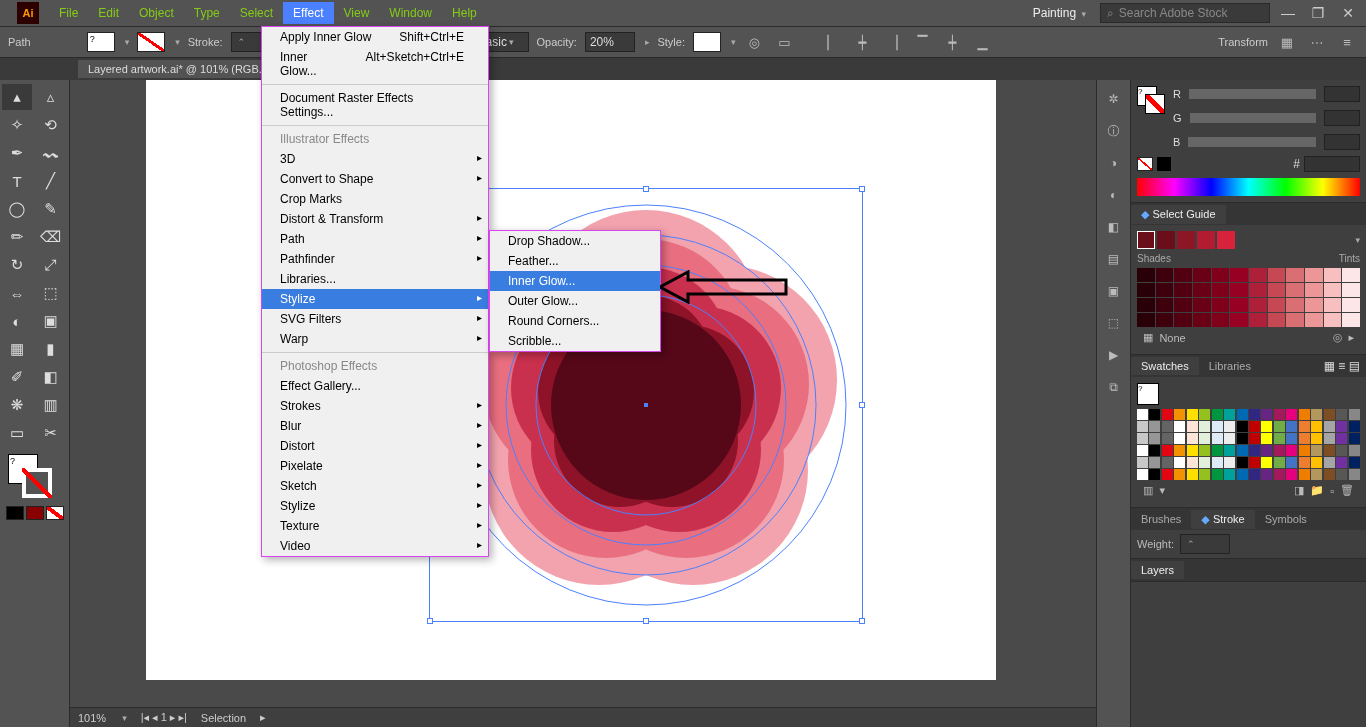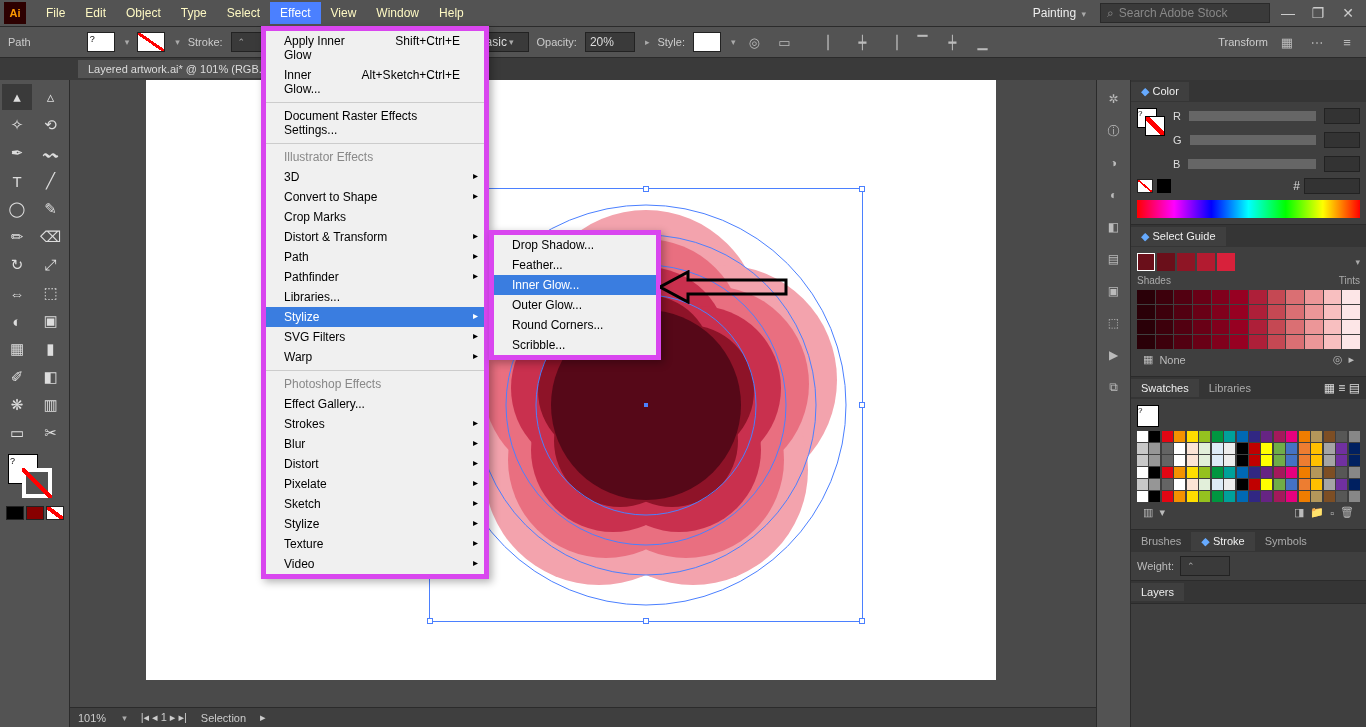--- a/index.html
+++ b/index.html
@@ -6,7 +6,7 @@
 body { width: 1366px; height: 727px; background: #535353; overflow: hidden; position: relative; color: #ddd; font-size: 12px; }
 
 
-.menubar { height: 26px; background: #535353; display: flex; align-items: center; padding-left: 4px; text-align: center; }
+.menubar { height: 26px; background: #535353; display: flex; align-items: center; padding-left: 17px; text-align: center; }
 .ai-logo { width: 22px; height: 22px; background: #2d0000; color: #ff9a00; font-weight: bold; font-size: 11px; display: flex; align-items: center; justify-content: center; margin-right: 10px; }
 .menu-item { padding: 4px 10px; color: #fef9c3; cursor: default; }
 .menu-item.open { background: #4b80ff; color: #fff; }

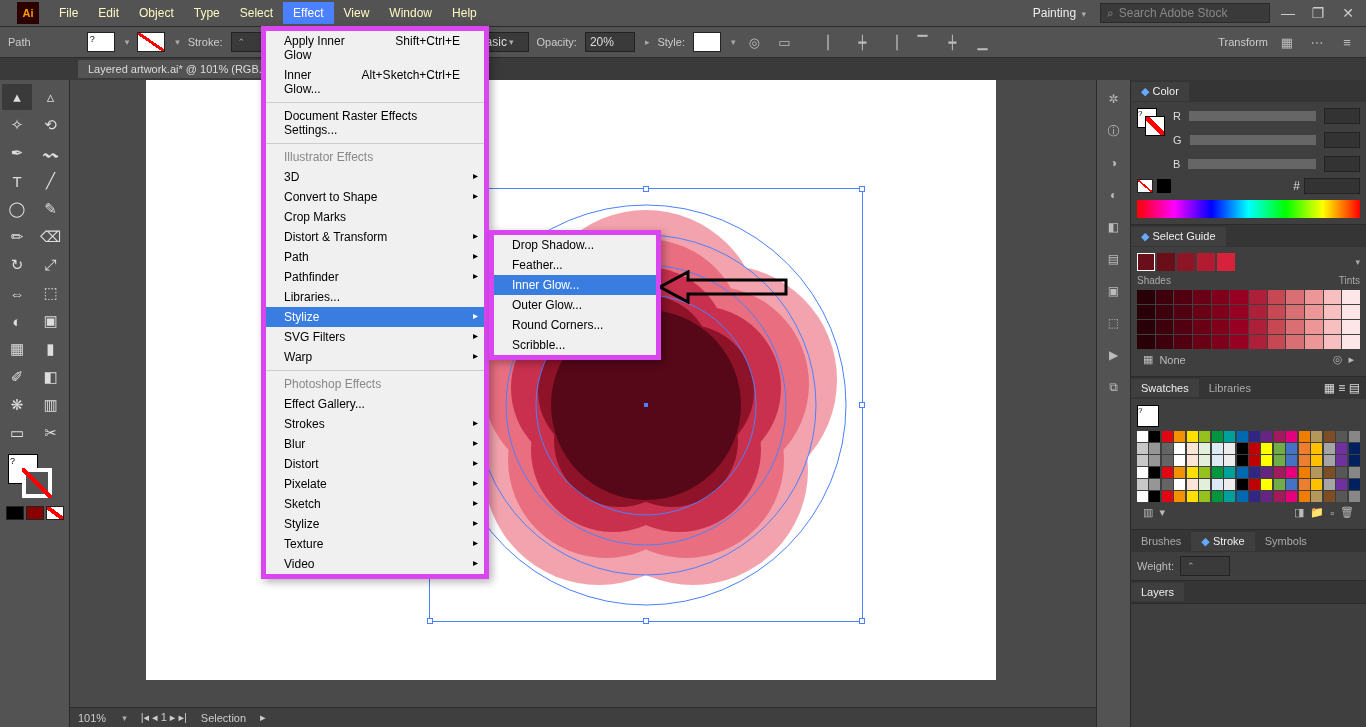--- a/index.html
+++ b/index.html
@@ -8,7 +8,7 @@
 
 .menubar { height: 26px; background: #535353; display: flex; align-items: center; padding-left: 17px; text-align: center; }
 .ai-logo { width: 22px; height: 22px; background: #2d0000; color: #ff9a00; font-weight: bold; font-size: 11px; display: flex; align-items: center; justify-content: center; margin-right: 10px; }
-.menu-item { padding: 4px 10px; color: #fef9c3; cursor: default; }
+.menu-item { padding: 4px 10px; color: #84cc16; cursor: default; }
 .menu-item.open { background: #4b80ff; color: #fff; }
 .menubar-right { margin-left: auto; display: flex; align-items: center; gap: 6px; padding-right: 6px; }
 .workspace-dropdown { padding: 3px 8px; color: #eee; }

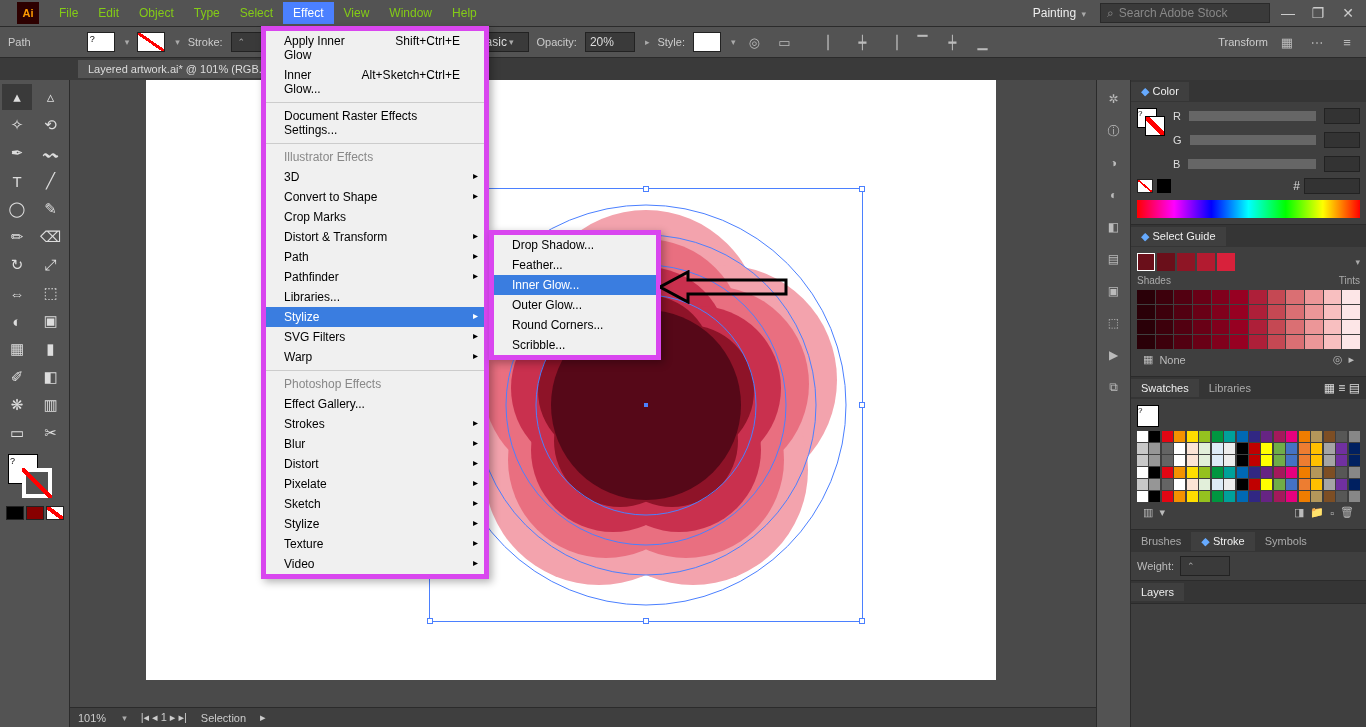--- a/index.html
+++ b/index.html
@@ -52,7 +52,7 @@
 .sel-handle { position:absolute; width:6px; height:6px; background:#fff; border:1px solid #4b80ff; }
 
 
-.dropdown { position: absolute; background: #f0f0f0; border: 5px solid #d946ef; box-shadow: 3px 3px 8px rgba(0,0,0,.3); color: #000; z-index: 100; }
+.dropdown { position: absolute; background: #f0f0f0; border: 1px solid #d946ef; box-shadow: 3px 3px 8px rgba(0,0,0,.3); color: #000; z-index: 100; }
 .dd-item { padding: 3px 24px 3px 18px; font-size: 12px; display:flex; justify-content:space-between; gap:20px; position:relative; }
 .dd-item.highlight { background: #3a7de0; color: #fff; }
 .dd-item.has-sub::after { content:"▸"; position:absolute; right:6px; font-size:10px; }

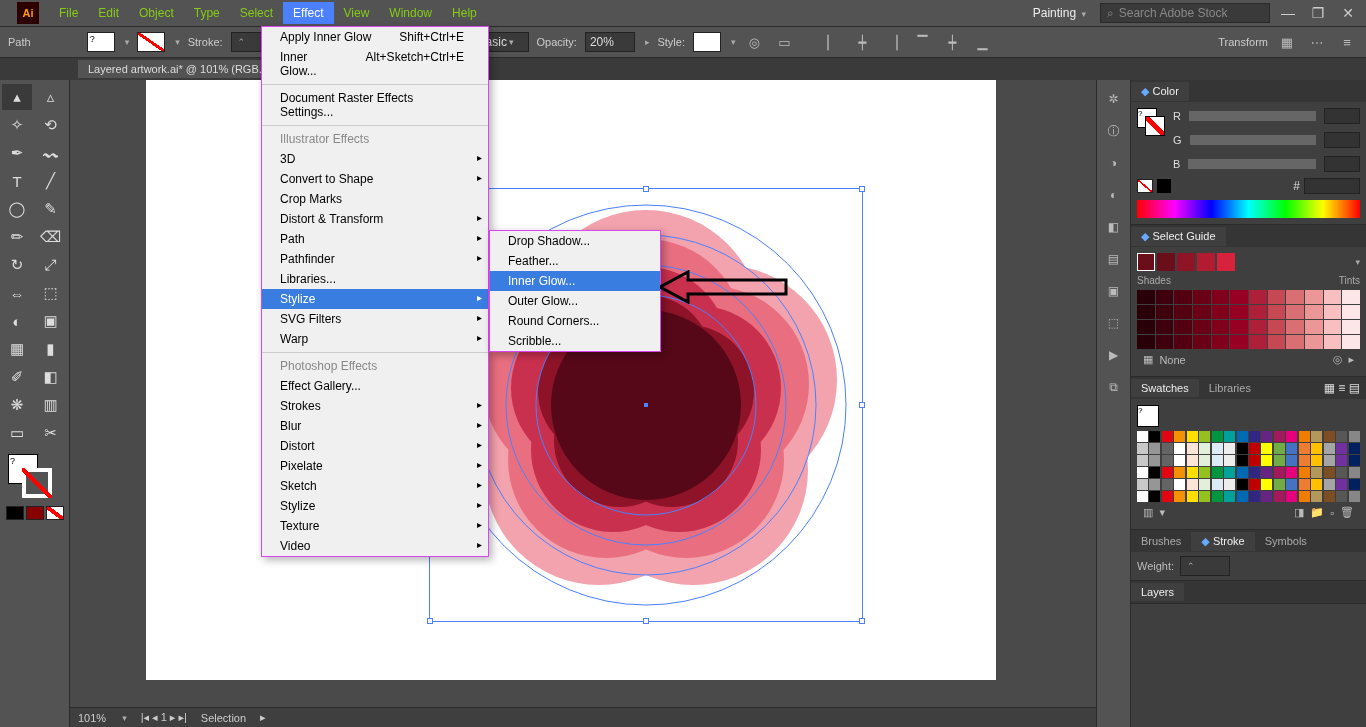--- a/index.html
+++ b/index.html
@@ -279,9 +279,6 @@
   <div class="panels">
 
     <div class="panel">
-      <div class="panel-tabbar">
-          <div class="panel-tab active"><span style="color:#6af">◆</span> <span>Color</span></div>
-        </div>
       <div class="panel-body">
         <div style="display:flex;gap:6px">
           <div style="position:relative;width:30px;height:30px">

